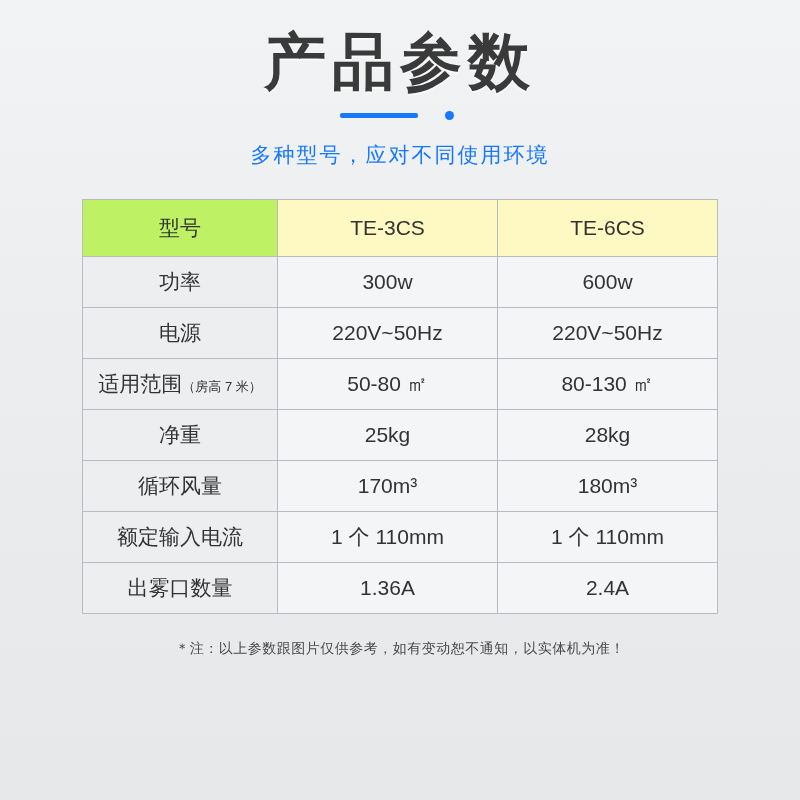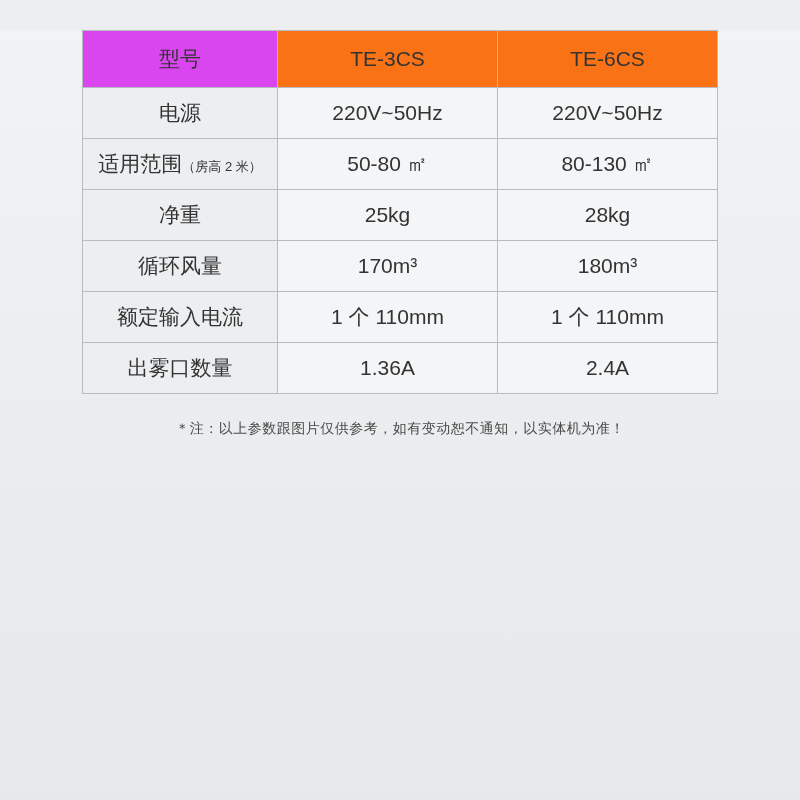--- a/index.html
+++ b/index.html
@@ -118,6 +118,14 @@
 
 <div class="page">
 
+  <div class="header">
+    <h1 class="main-title">产品参数</h1>
+    <div class="divider">
+      <span class="bar"></span>
+      <span class="dot"></span>
+    </div>
+    <p class="subtitle">多种型号，应对不同使用环境</p>
+  </div>
 
   <div class="table-wrap">
     <table class="spec">

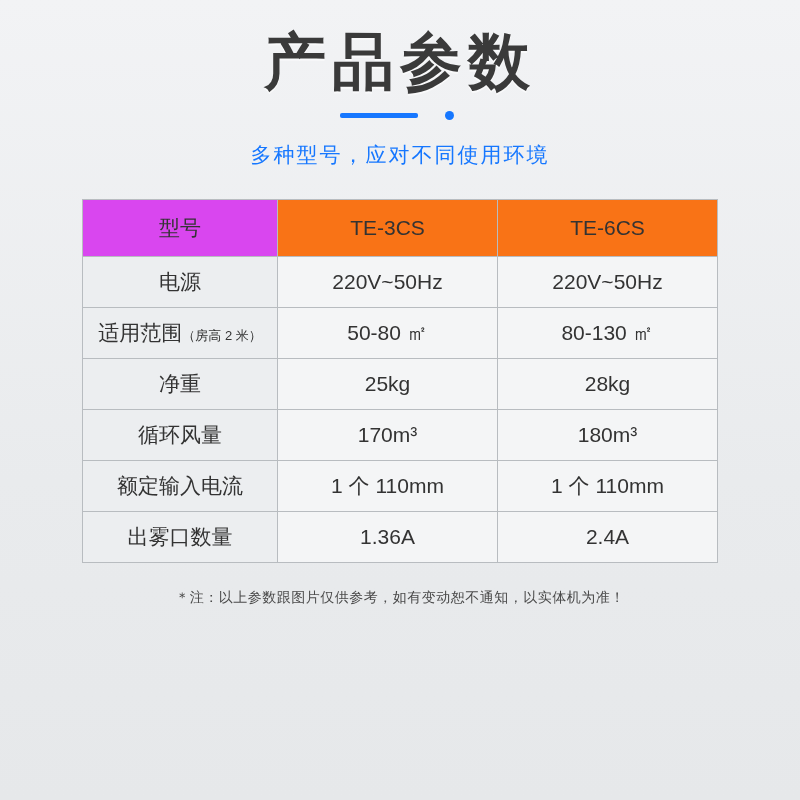--- a/index.html
+++ b/index.html
@@ -96,7 +96,7 @@
     background: #eceef0;
   }
   table.spec tr.header-row td:first-child {
-    background: #d946ef;
+    background: #bef264;
   }
   .sub-note {
     font-size: 13px;

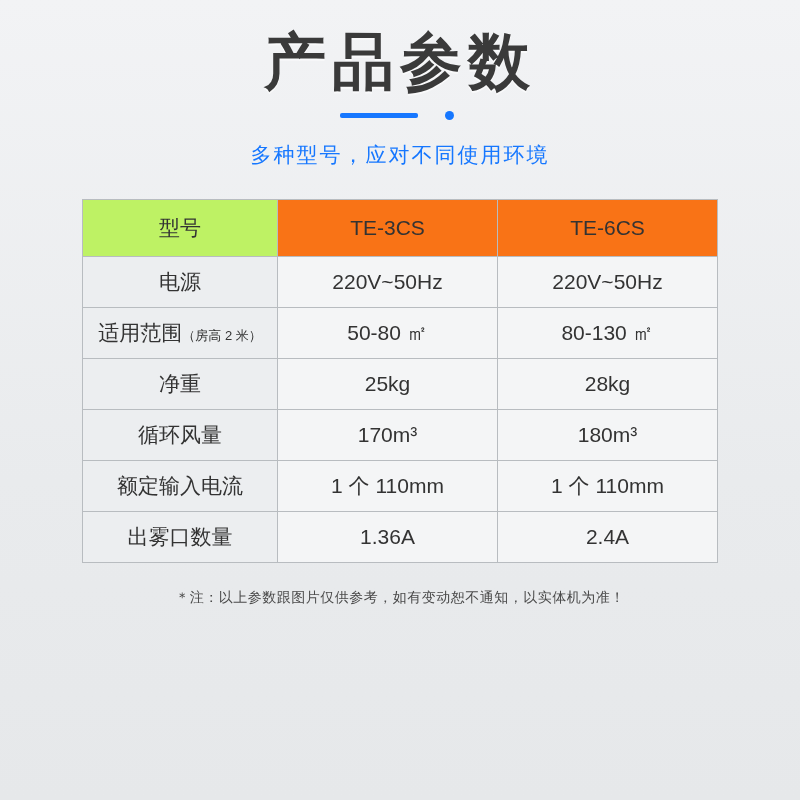--- a/index.html
+++ b/index.html
@@ -88,7 +88,7 @@
     padding: 0 4px;
   }
   table.spec tr.header-row td {
-    background: #f97316;
+    background: #fef9c3;
     height: 56px;
   }
   table.spec tr td:first-child {

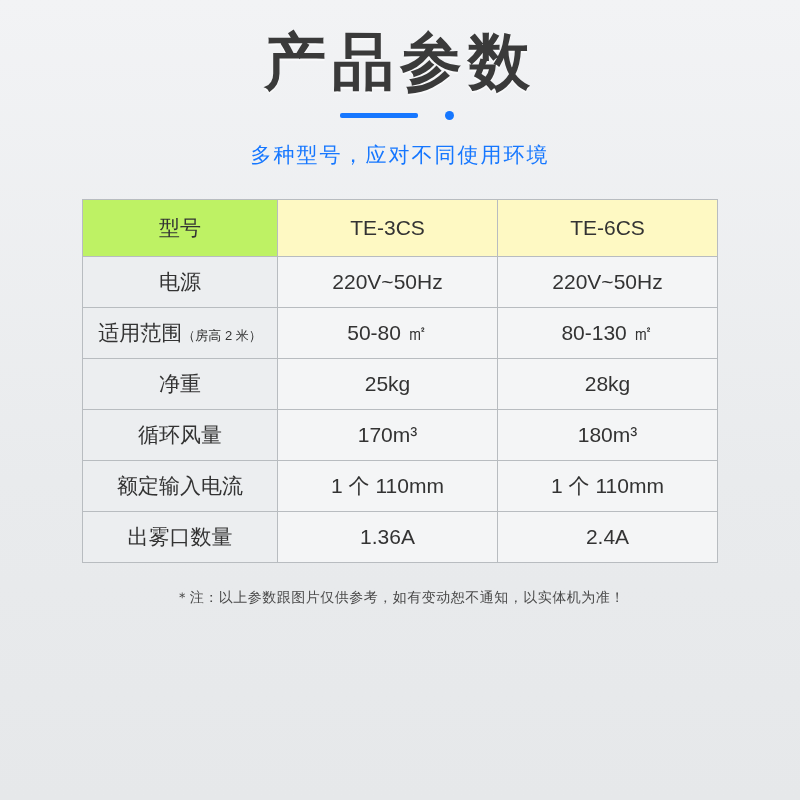--- a/index.html
+++ b/index.html
@@ -136,6 +136,11 @@
           <td>TE-6CS</td>
         </tr>
 
+        <tr>
+          <td>功率</td>
+          <td>300w</td>
+          <td>600w</td>
+        </tr>
 
         <tr>
           <td>电源</td>

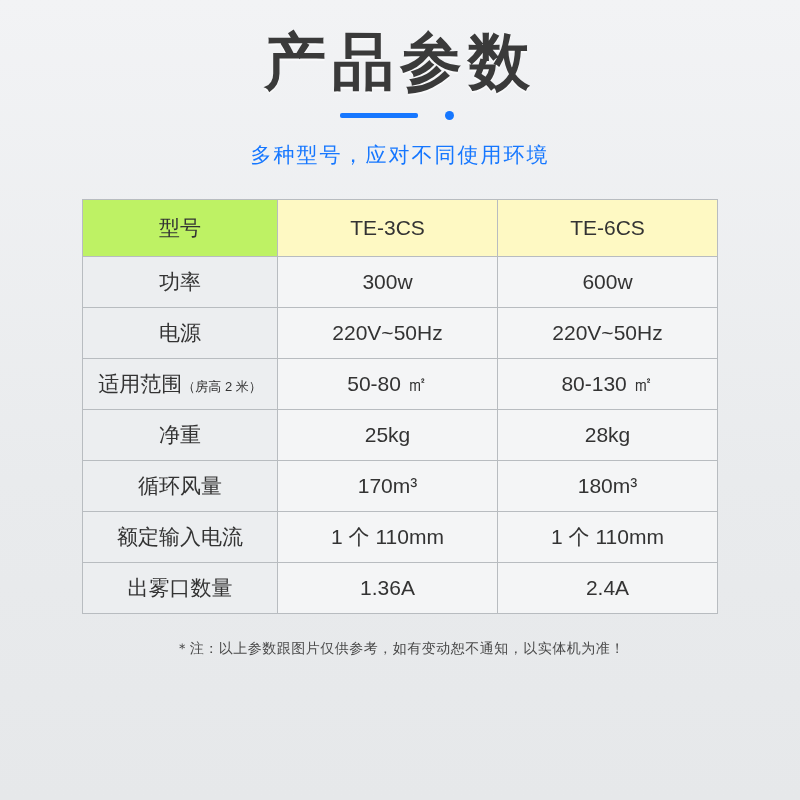--- a/index.html
+++ b/index.html
@@ -149,7 +149,7 @@
         </tr>
 
         <tr>
-          <td><span>适用范围</span><span class="sub-note">（房高 2 米）</span></td>
+          <td><span>适用范围</span><span class="sub-note">（房高 7 米）</span></td>
           <td>50-80 ㎡</td>
           <td>80-130 ㎡</td>
         </tr>

